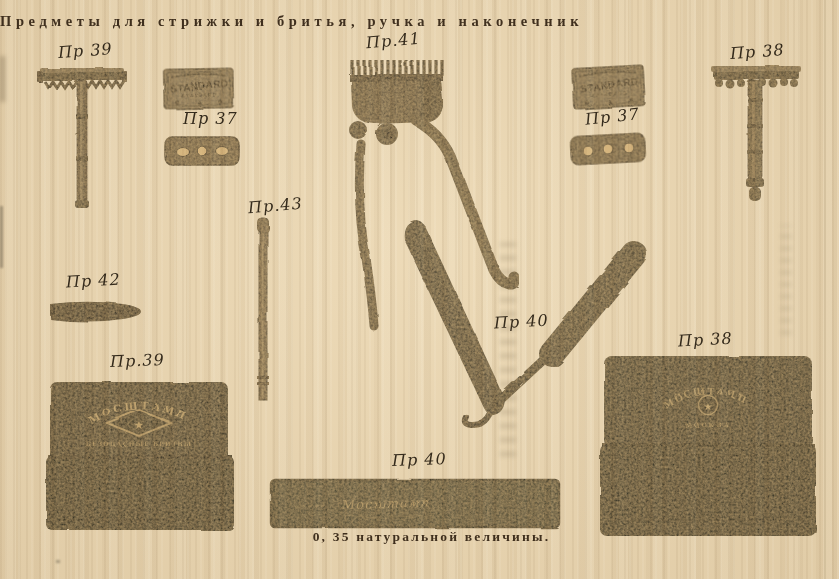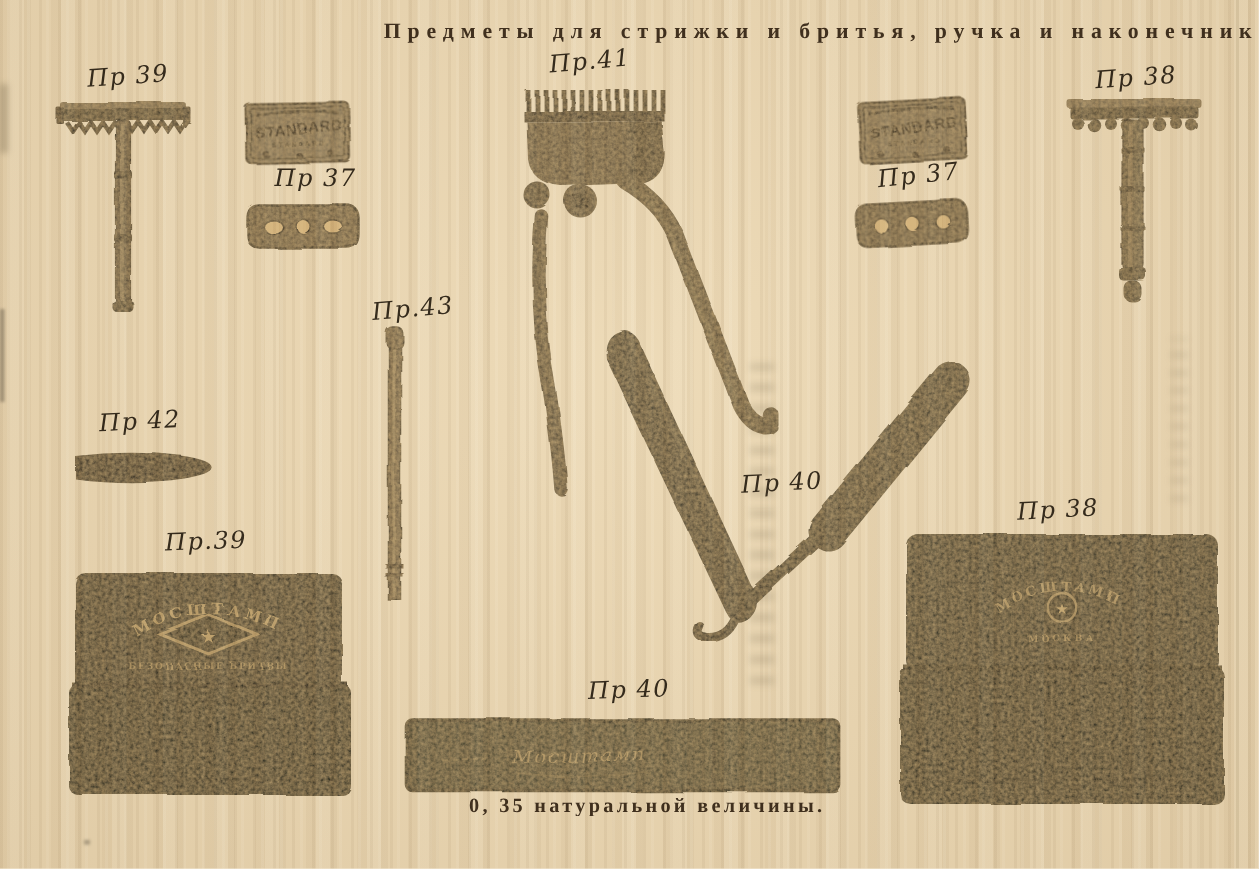--- a/index.html
+++ b/index.html
@@ -18,7 +18,7 @@
   }
   .page{position:relative;width:839px;height:579px;}
   .title{
-    position:absolute;top:13px;left:0;width:100%;text-align:right;
+    position:absolute;top:13px;left:0;width:100%;text-align:left;
     font-weight:bold;font-size:14.5px;letter-spacing:4.6px;
     color:var(--ink,#473a2c);mix-blend-mode:multiply;white-space:nowrap;
   }

